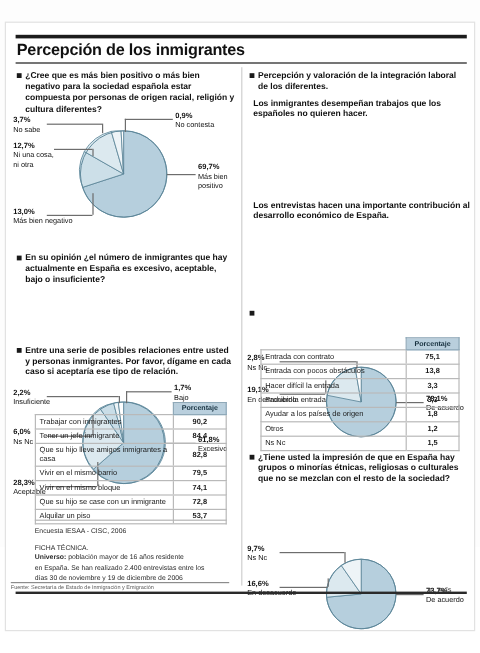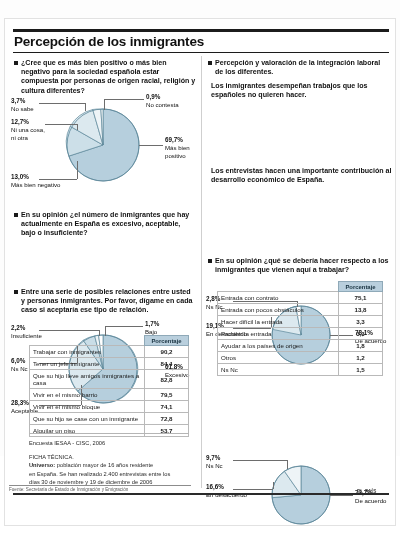--- a/index.html
+++ b/index.html
@@ -391,7 +391,6 @@
     <div class="block" style="left:203px; top:238px; width:184px;">
       <div class="q">
         <span class="bullet"></span>
-        <span>En su opinión ¿qué se debería hacer respecto a los inmigrantes que vienen aquí a trabajar?</span>
       </div>
     </div>
 

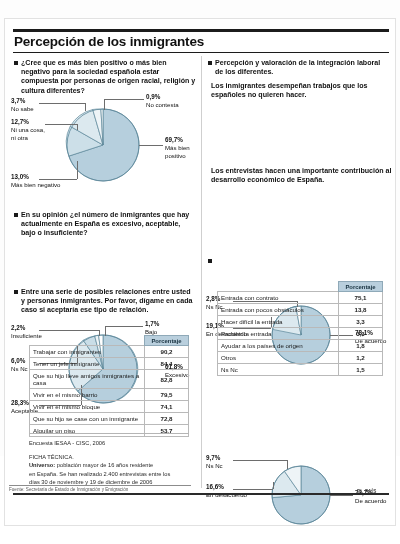--- a/index.html
+++ b/index.html
@@ -435,6 +435,12 @@
       </table>
     </div>
 
+    <div class="block" style="left:203px; top:358px; width:184px;">
+      <div class="q">
+        <span class="bullet"></span>
+        <span>¿Tiene usted la impresión de que en España hay grupos o minorías étnicas, religiosas o culturales que no se mezclan con el resto de la sociedad?</span>
+      </div>
+    </div>
 
     <div class="bottom-rule"></div>
     <div class="elpais" style="left:352px; top:470px;">EL PAÍS</div>

